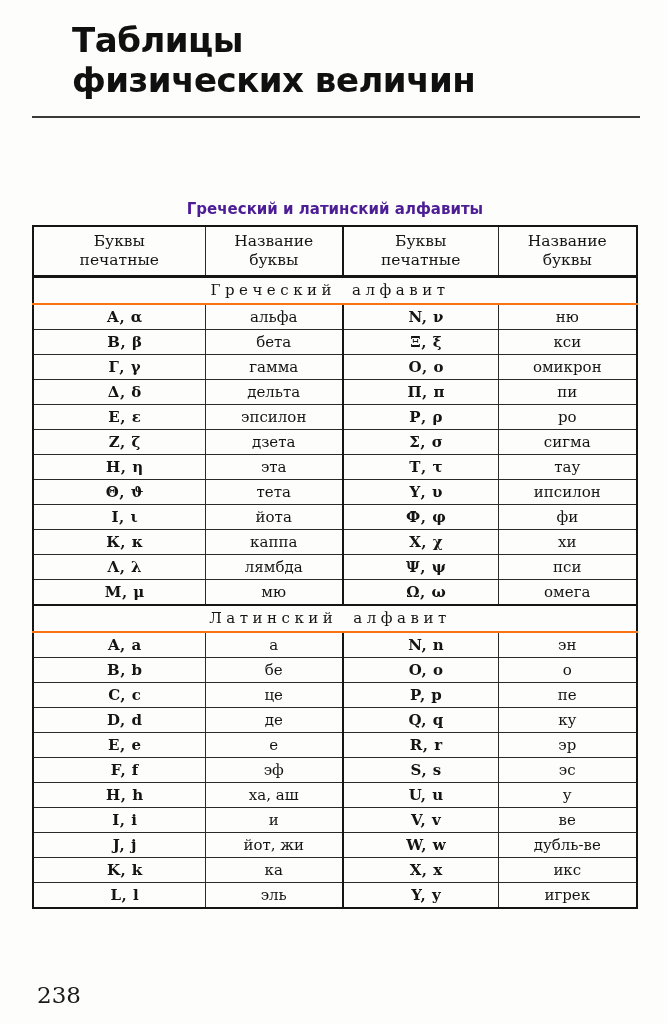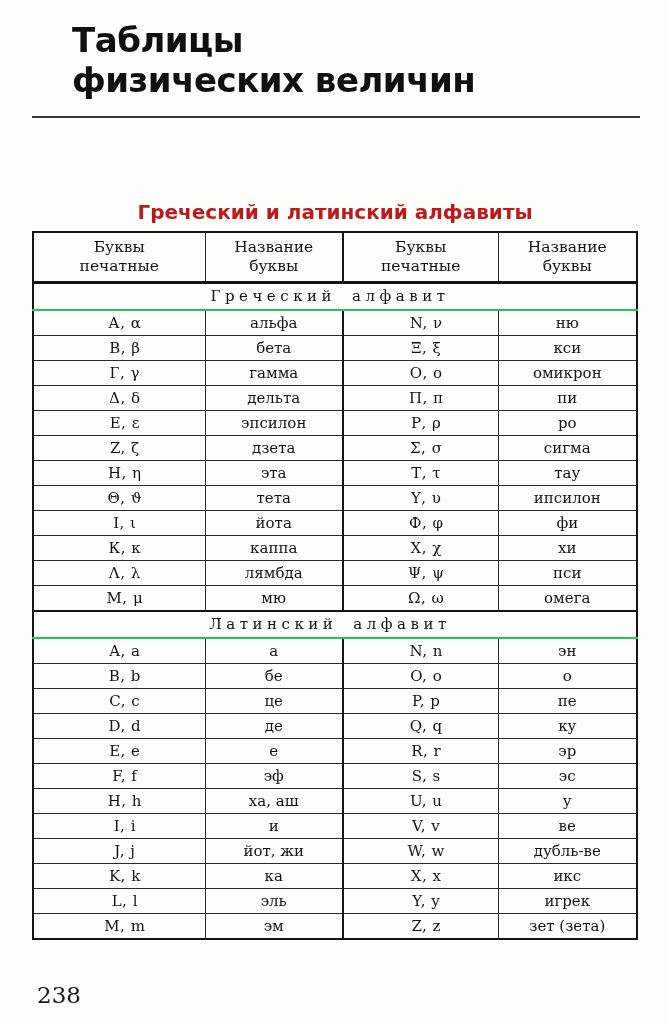--- a/index.html
+++ b/index.html
@@ -37,8 +37,8 @@
     text-align: center;
     font-family: "DejaVu Sans", "Liberation Sans", sans-serif;
     font-weight: bold;
-    font-size: 20px;
-    color: #b91c1c;
+    font-size: 15px;
+    color: #4c1d95;
   }
   table.alphabet {
     width: 606px;

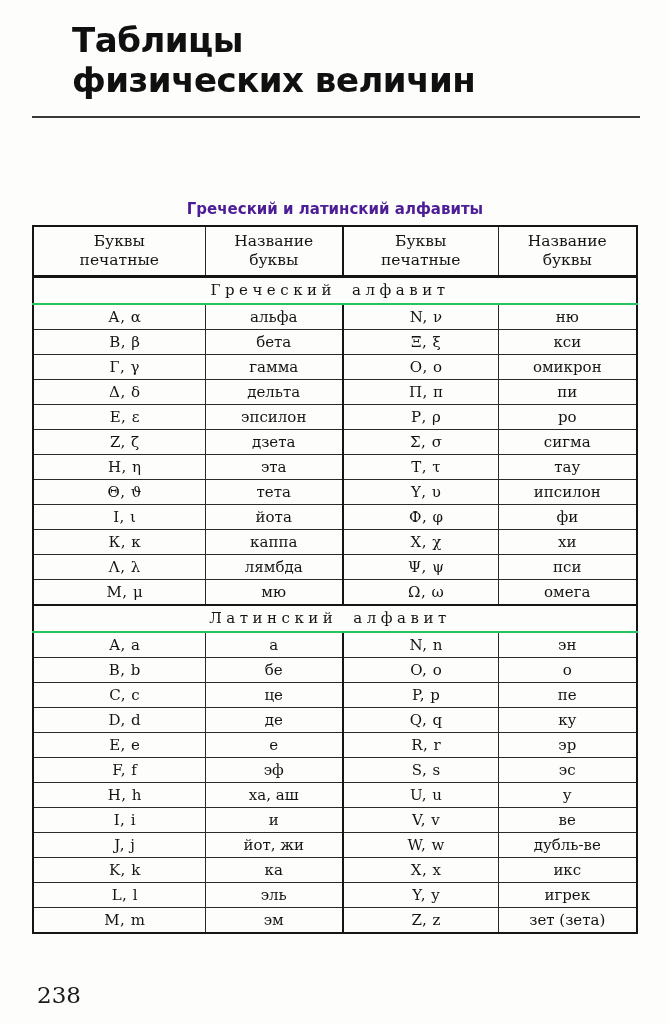--- a/index.html
+++ b/index.html
@@ -73,7 +73,7 @@
     word-spacing: 0.45em;
     padding: 3px 10px 4px 0;
     border-top: 2px solid #151515;
-    border-bottom: 2px solid #22c55e;
+    border-bottom: 2px solid #f97316;
     margin-top: 40px;
   }
 

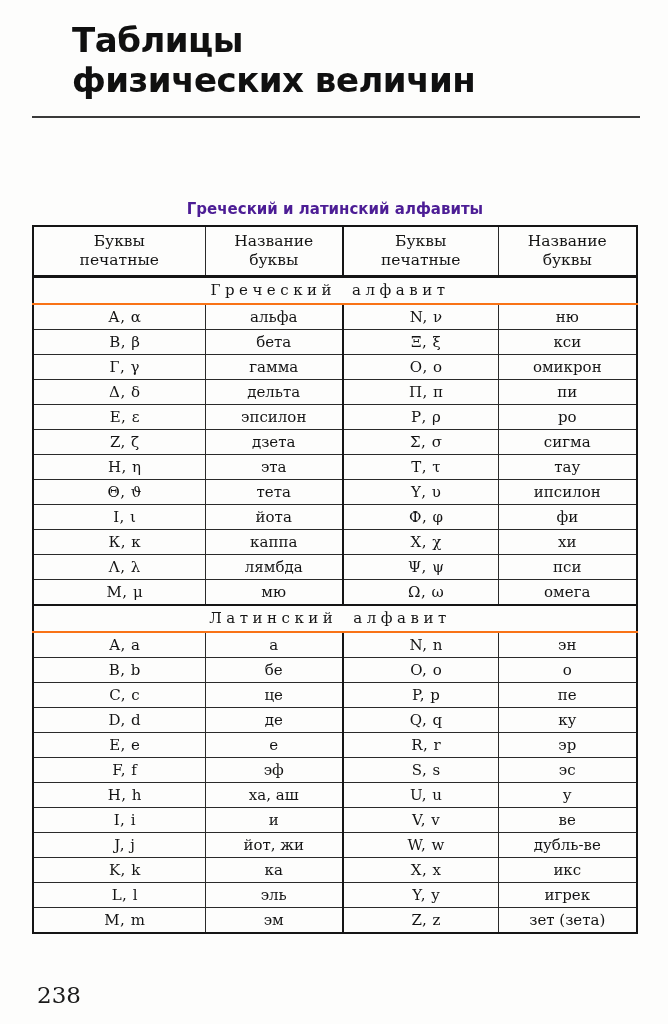--- a/index.html
+++ b/index.html
@@ -88,7 +88,7 @@
   }
   tbody td:nth-child(2) { border-right: 2px solid #151515; }
   tbody td:last-child { border-right: none; }
-  tbody td.letters { font-weight: normal; letter-spacing: 0.5px; padding-left: 15px; }
+  tbody td.letters { font-weight: bold; letter-spacing: 0.5px; padding-left: 15px; }
 
   
   .page-number {

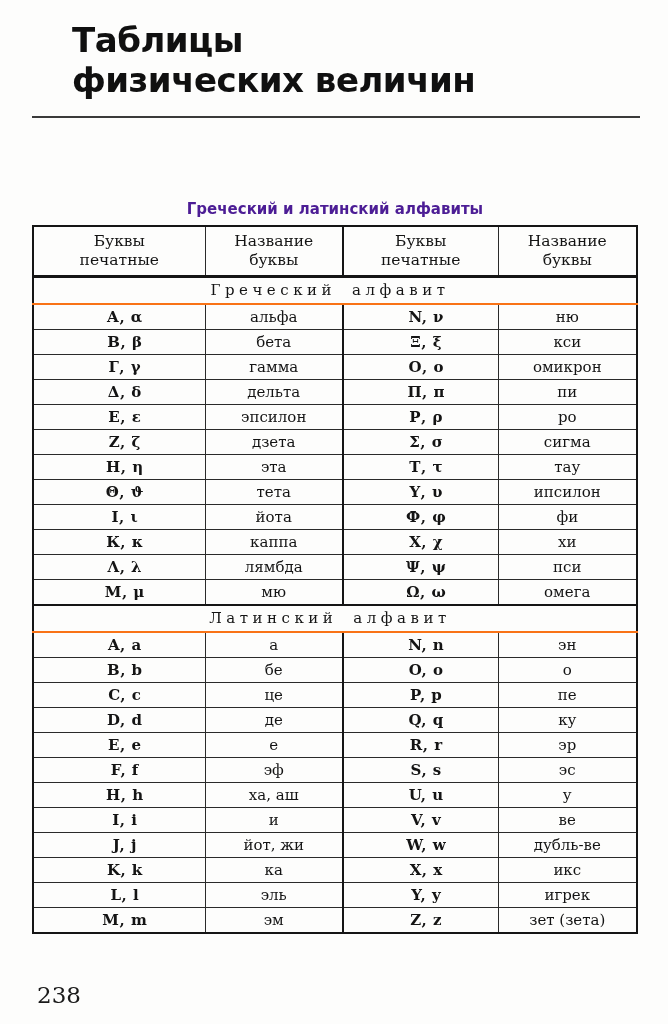--- a/index.html
+++ b/index.html
@@ -287,12 +287,6 @@
             <td class="letters">Y, y</td>
             <td class="name">игрек</td>
           </tr>
-          <tr>
-            <td class="letters">M, m</td>
-            <td class="name">эм</td>
-            <td class="letters">Z, z</td>
-            <td class="name">зет (зета)</td>
-          </tr>
         </tbody>
     </table>
   </main>

